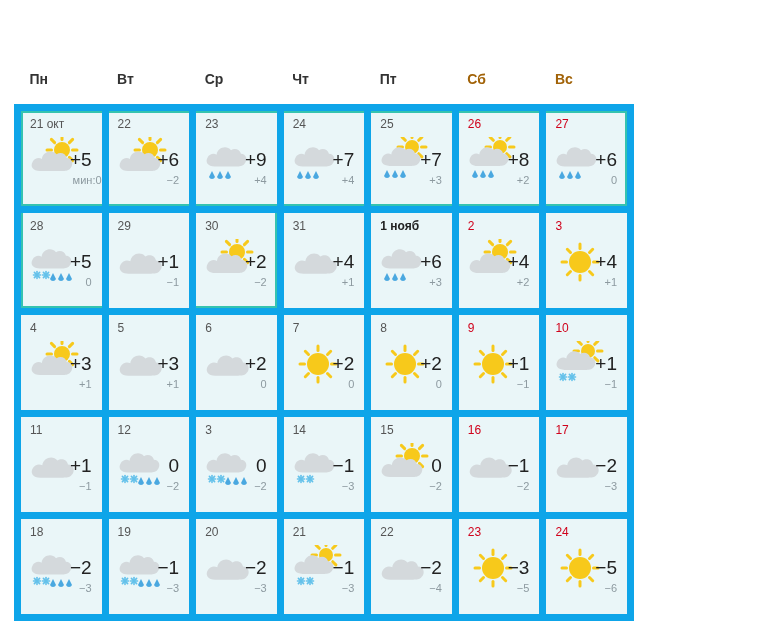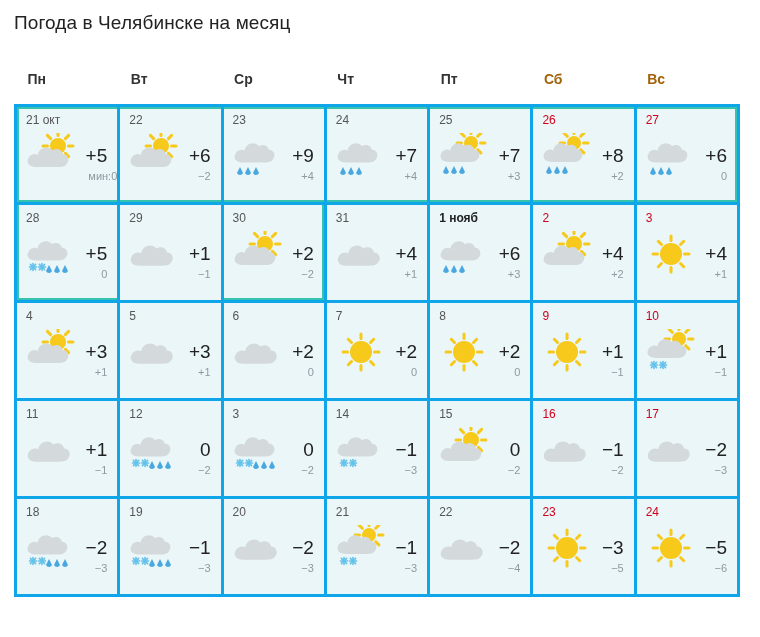--- a/index.html
+++ b/index.html
@@ -113,7 +113,6 @@
 
 <div id="page">
 
-  <div class="page-title">Погода в Челябинске на месяц</div>
 
   <div class="calendar">
     <table class="cal">

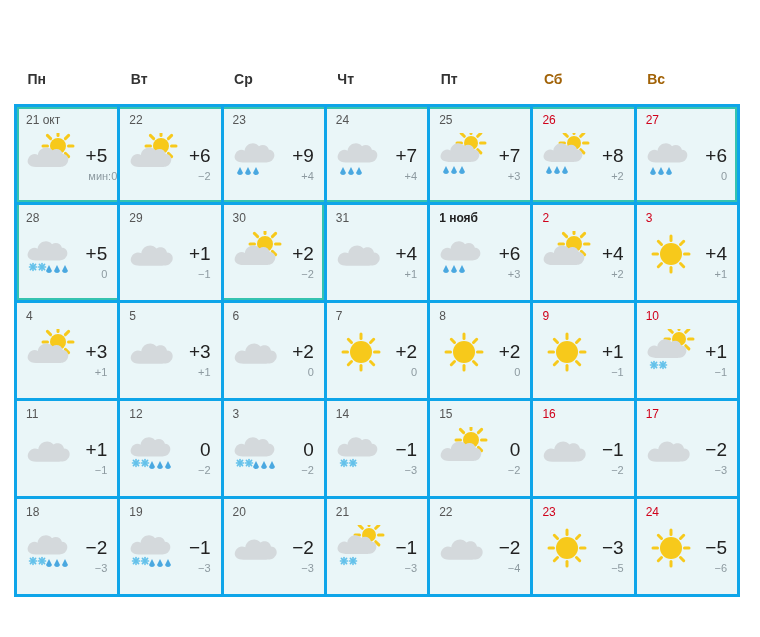--- a/index.html
+++ b/index.html
@@ -30,7 +30,7 @@
   }
   table.cal {
     border-collapse: collapse;
-    width: 726px;
+    width: 620px;
     table-layout: fixed;
   }
   table.cal th {

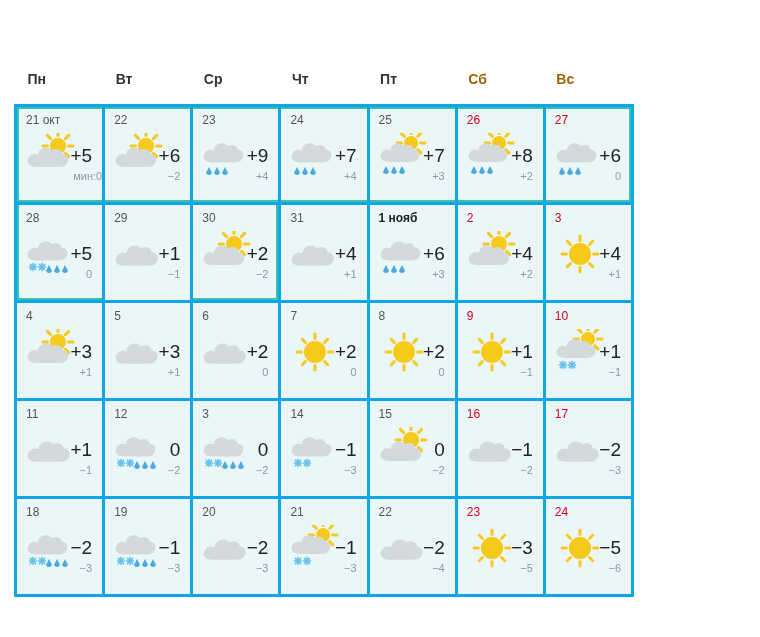--- a/index.html
+++ b/index.html
@@ -48,7 +48,7 @@
     width: 106.5px;
     height: 95px;
     vertical-align: top;
-    border: 3px solid #0ea5e9;
+    border: 7px solid #0ea5e9;
     padding: 0;
     position: relative;
     background: #eaf6f8;

